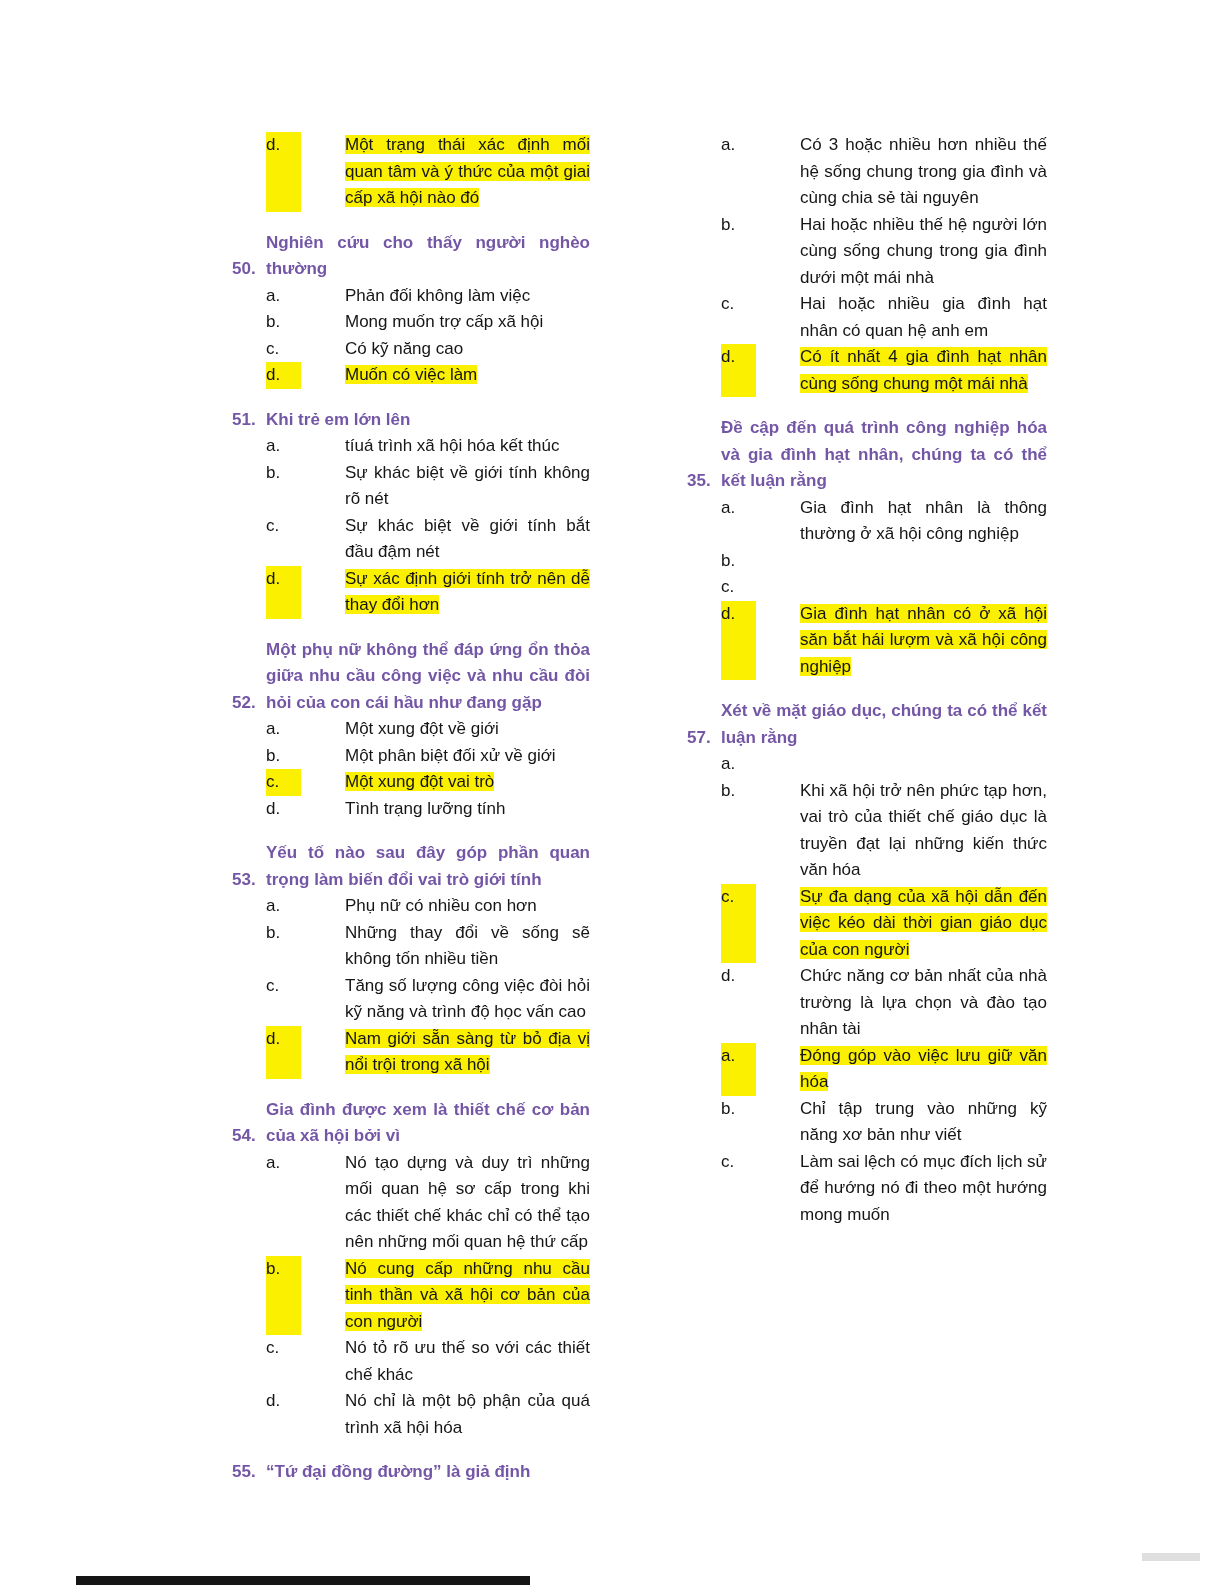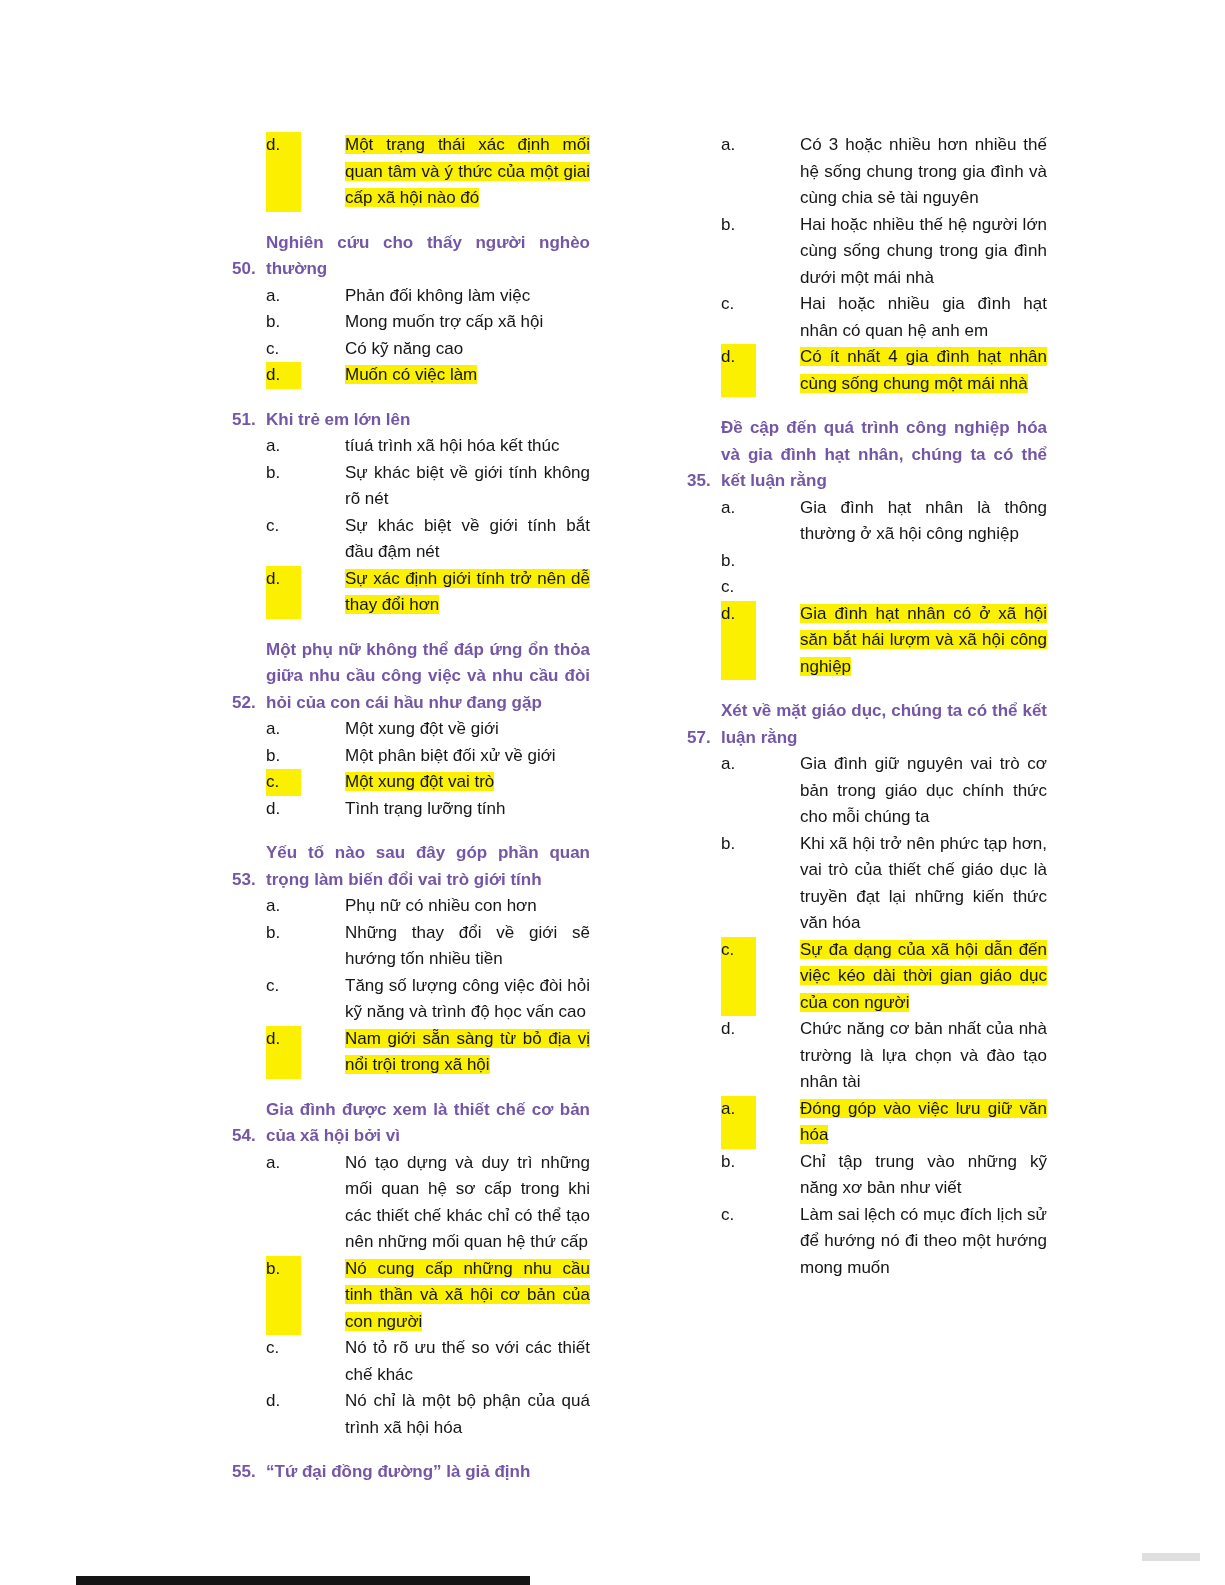--- a/index.html
+++ b/index.html
@@ -213,7 +213,6 @@
       </div>
       <div class="option">
         <span class="oletter">a.</span>
-        <div class="otext"><span class="txt">Gia đình giữ nguyên vai trò cơ bản trong giáo dục chính thức cho mỗi chúng ta</span></div>
       </div>
       <div class="option">
         <span class="oletter">b.</span>

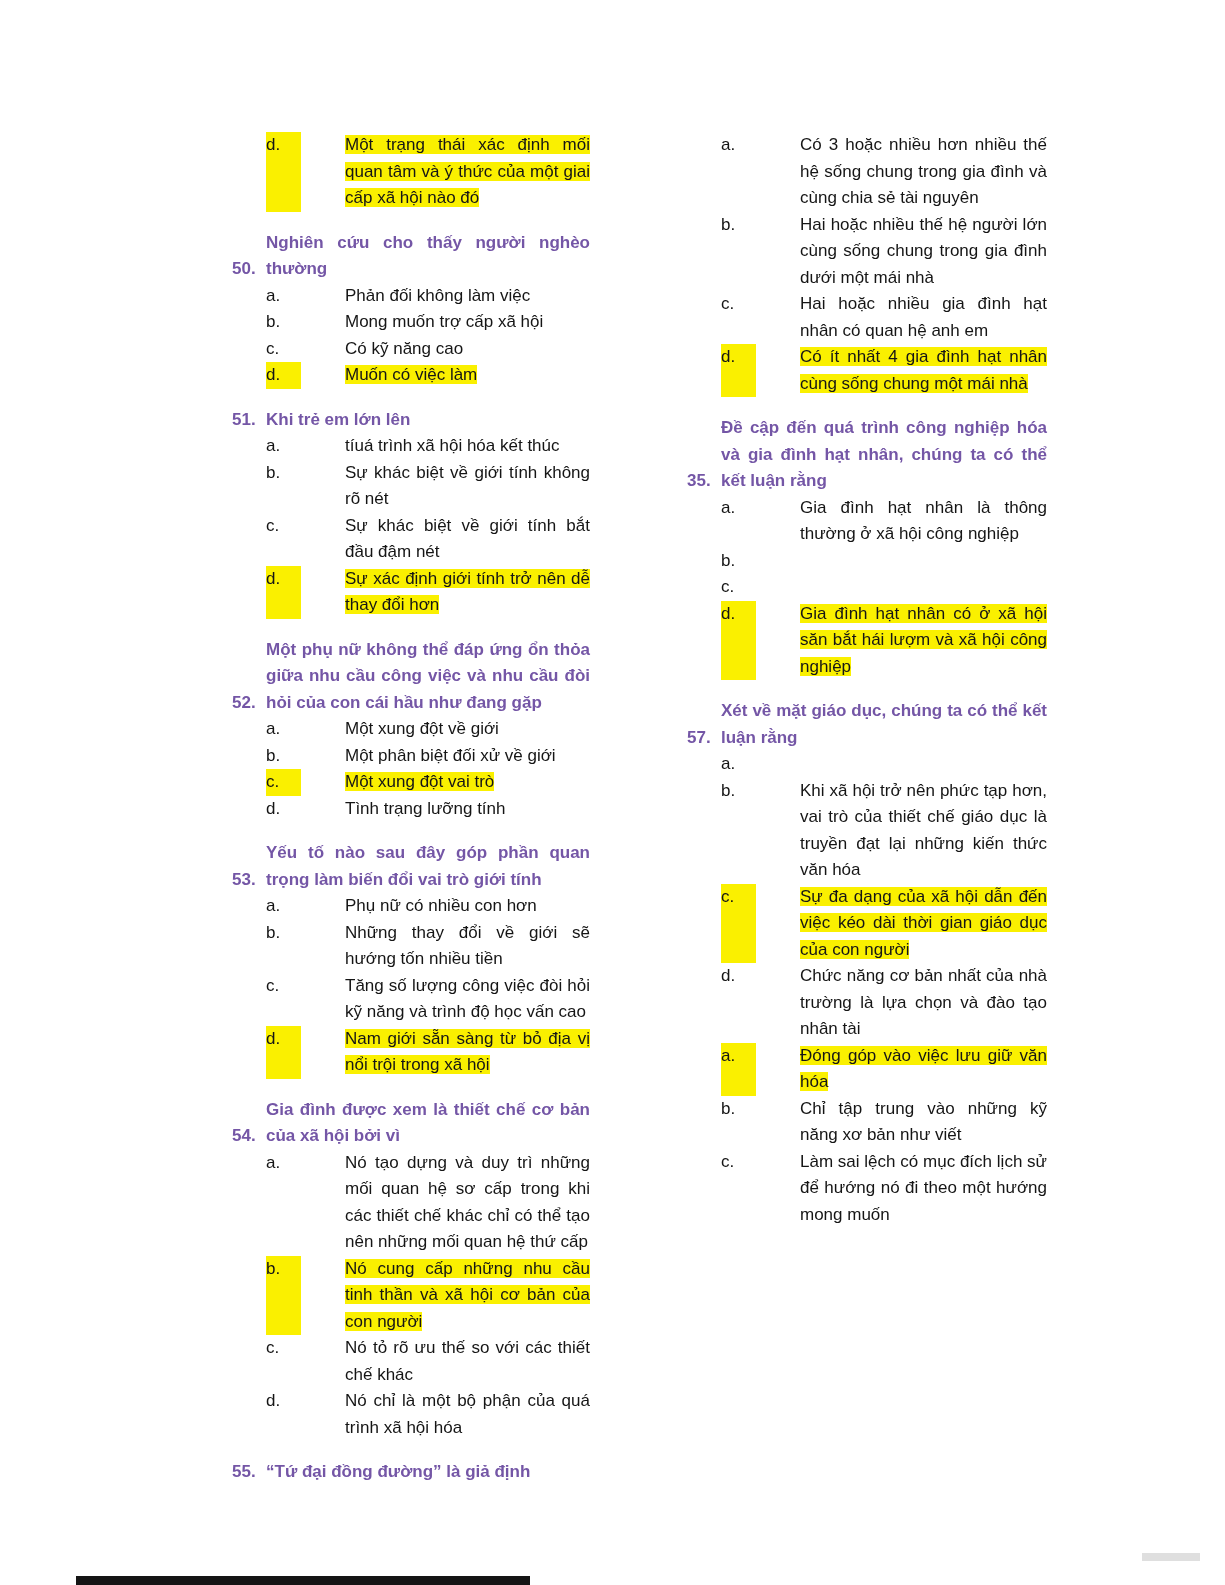--- a/index.html
+++ b/index.html
@@ -137,7 +137,7 @@
       </div>
       <div class="option">
         <span class="oletter">b.</span>
-        <div class="otext"><span class="txt">Những thay đổi về giới sẽ hướng tốn nhiều tiền</span></div>
+        <div class="otext"><span class="txt">Những thay đổi về sống sẽ không tốn nhiều tiền</span></div>
       </div>
       <div class="option">
         <span class="oletter">c.</span>

